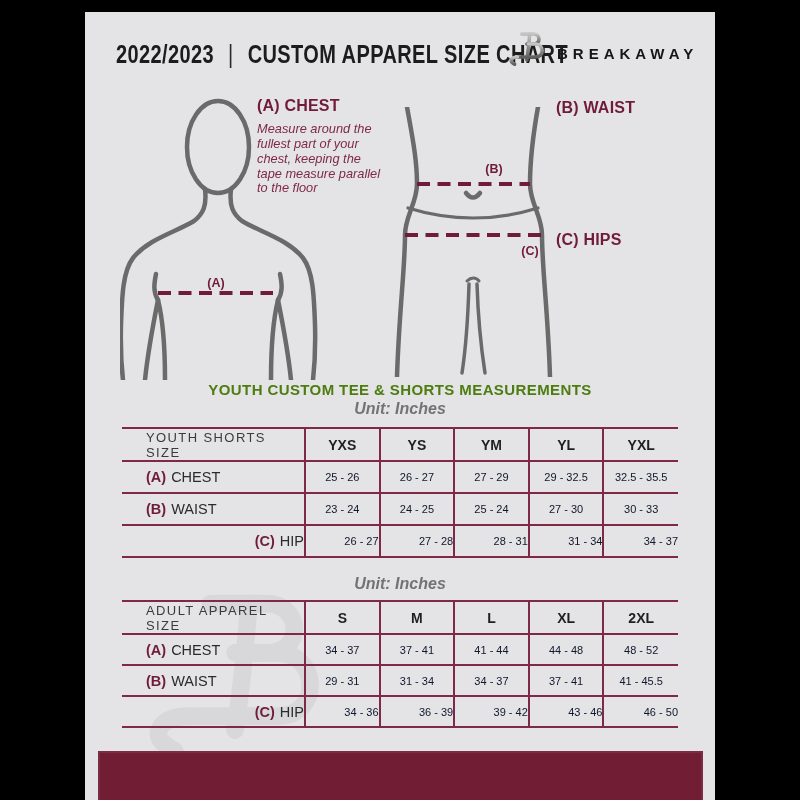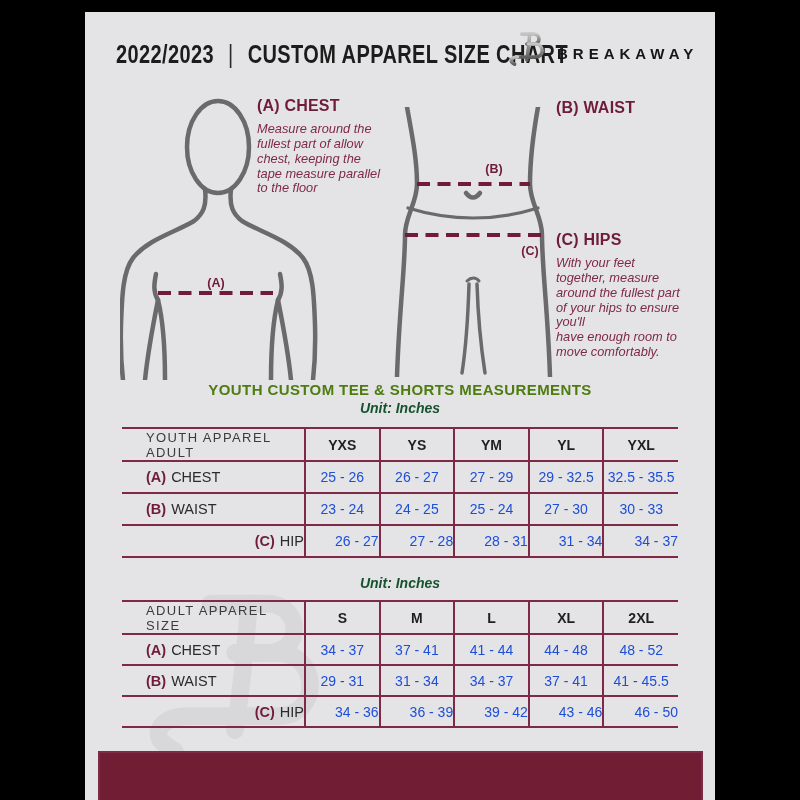--- a/index.html
+++ b/index.html
@@ -126,7 +126,7 @@
 
     <div class="guide-head h-chest">(A) CHEST</div>
     <div class="guide-body b-chest">Measure around the
-fullest part of allow
+fullest part of your
 chest, keeping the
 tape measure parallel
 to the floor</div>

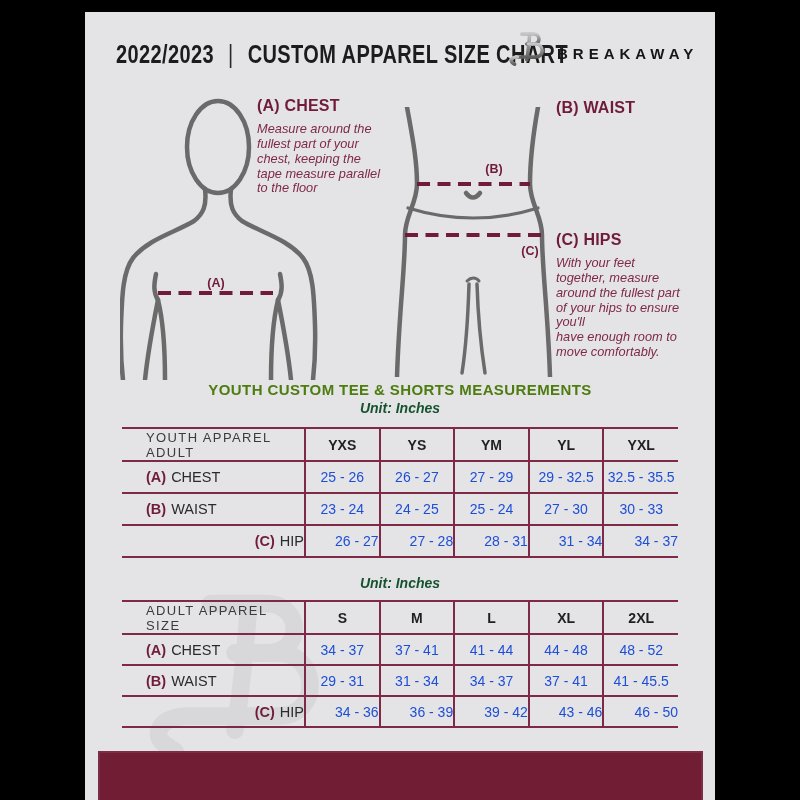--- a/index.html
+++ b/index.html
@@ -132,13 +132,6 @@
 to the floor</div>
     <div class="guide-head h-waist">(B) WAIST</div>
     <div class="guide-head h-hips">(C) HIPS</div>
-    <div class="guide-body b-hips">With your feet
-together, measure
-around the fullest part
-of your hips to ensure
-you'll
-have enough room to
-move comfortably.</div>
 
     <div class="section-title t-youth">YOUTH CUSTOM TEE &amp; SHORTS MEASUREMENTS</div>
     <div class="unit-line u-youth">Unit: Inches</div>

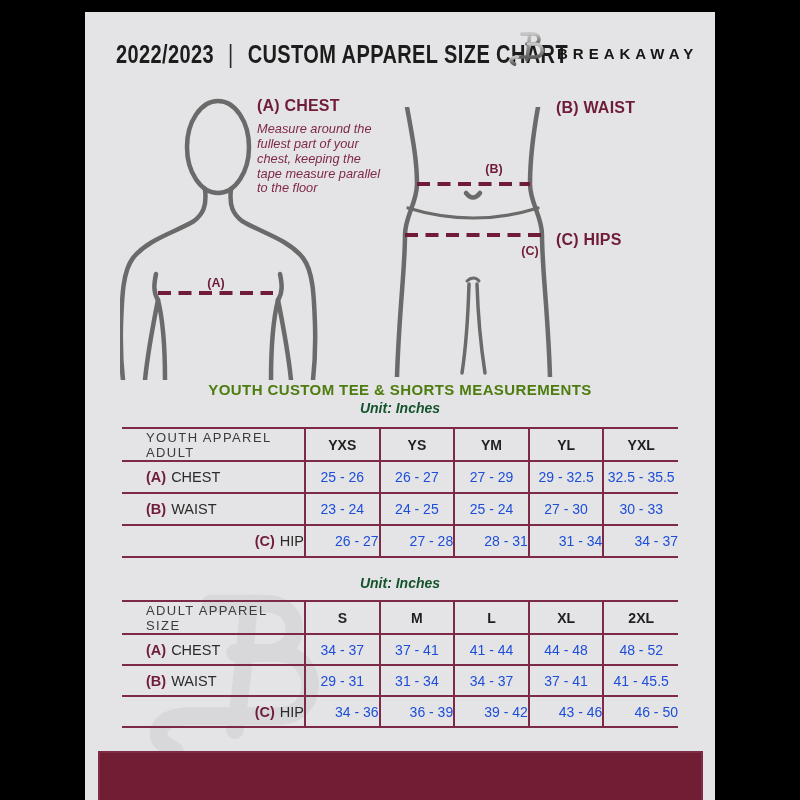--- a/index.html
+++ b/index.html
@@ -30,7 +30,7 @@
 
   
   .section-title{position:absolute;left:0;width:100%;text-align:center;font-size:15px;font-weight:bold;color:#4d7c0f;letter-spacing:.4px;}
-  .unit-line{position:absolute;left:0;width:100%;text-align:center;font-size:14px;font-style:italic;font-weight:bold;color:#14532d;}
+  .unit-line{position:absolute;left:0;width:100%;text-align:center;font-size:16px;font-style:italic;font-weight:bold;color:#737373;}
   .t-youth{top:369px;} .u-youth{top:388px;}
   .t-adult{top:544px;} .u-adult{top:563px;}
 

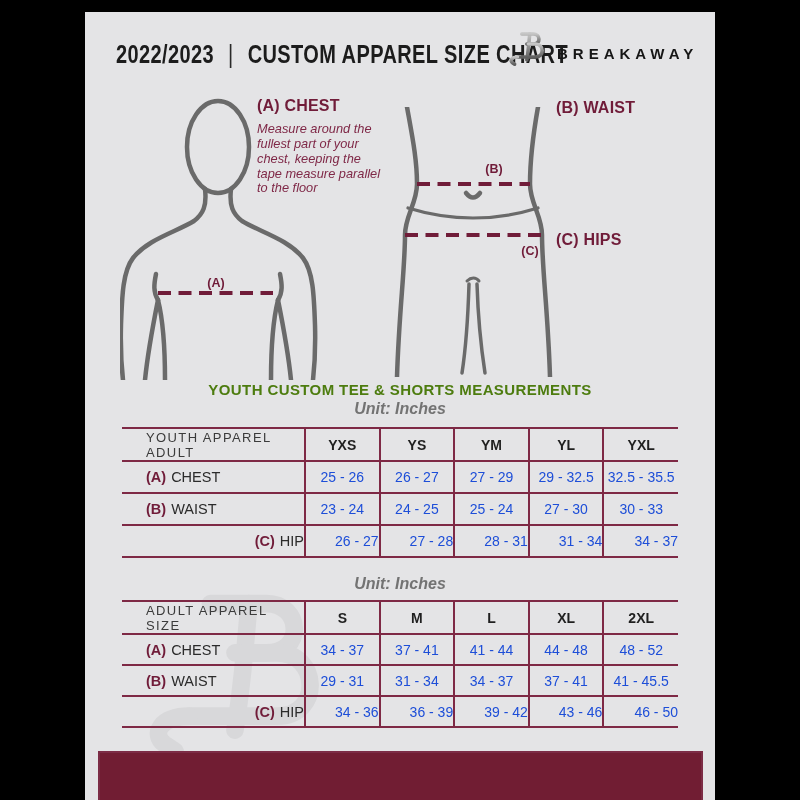--- a/index.html
+++ b/index.html
@@ -147,7 +147,7 @@
         </colgroup>
       <tbody>
           <tr>
-        <th class="lbl">YOUTH APPAREL ADULT</th>
+        <th class="lbl">YOUTH SHORTS SIZE</th>
         <th>YXS</th>
         <th>YS</th>
         <th>YM</th>

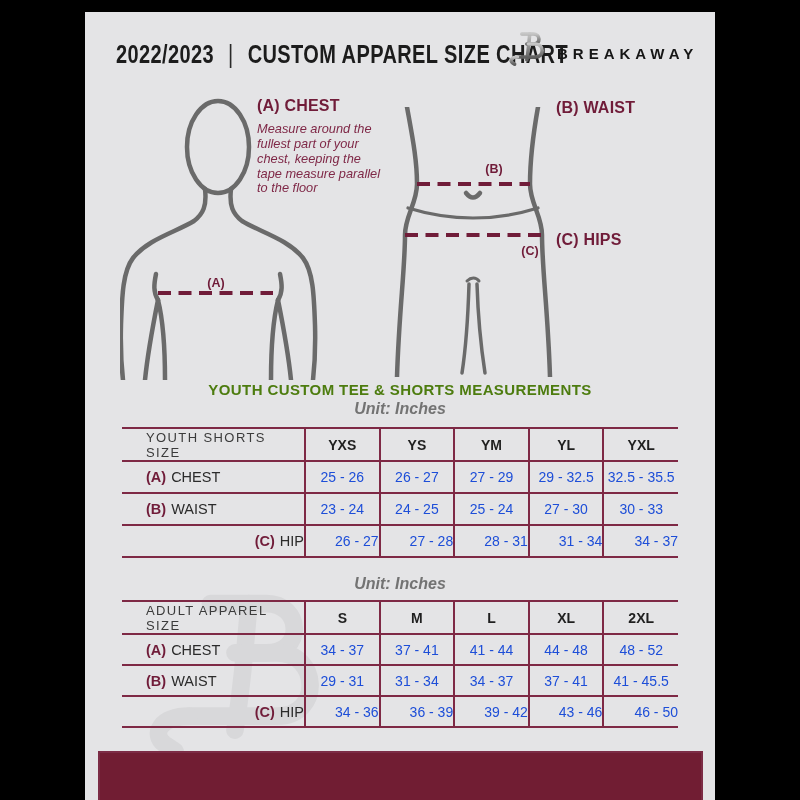--- a/index.html
+++ b/index.html
@@ -41,7 +41,7 @@
   .size-table tr:last-child td{border-bottom:2px solid #7e2945;text-align:right;}
   .size-table td+td,.size-table th+th{border-left:2px solid #7e2945;}
   .size-table th{font-size:14px;font-weight:bold;color:#1f1f1f;height:31px;}
-  .size-table td{font-size:14px;color:#1d4ed8;}
+  .size-table td{font-size:11px;color:#0f172a;}
   .tbl-youth td{height:30px;} .tbl-adult td{height:29px;}
   .size-table .lbl{text-align:left;padding-left:24px;}
   .size-table th.lbl{font-weight:400;font-size:13px;letter-spacing:1.4px;color:#3b3b3b;}

